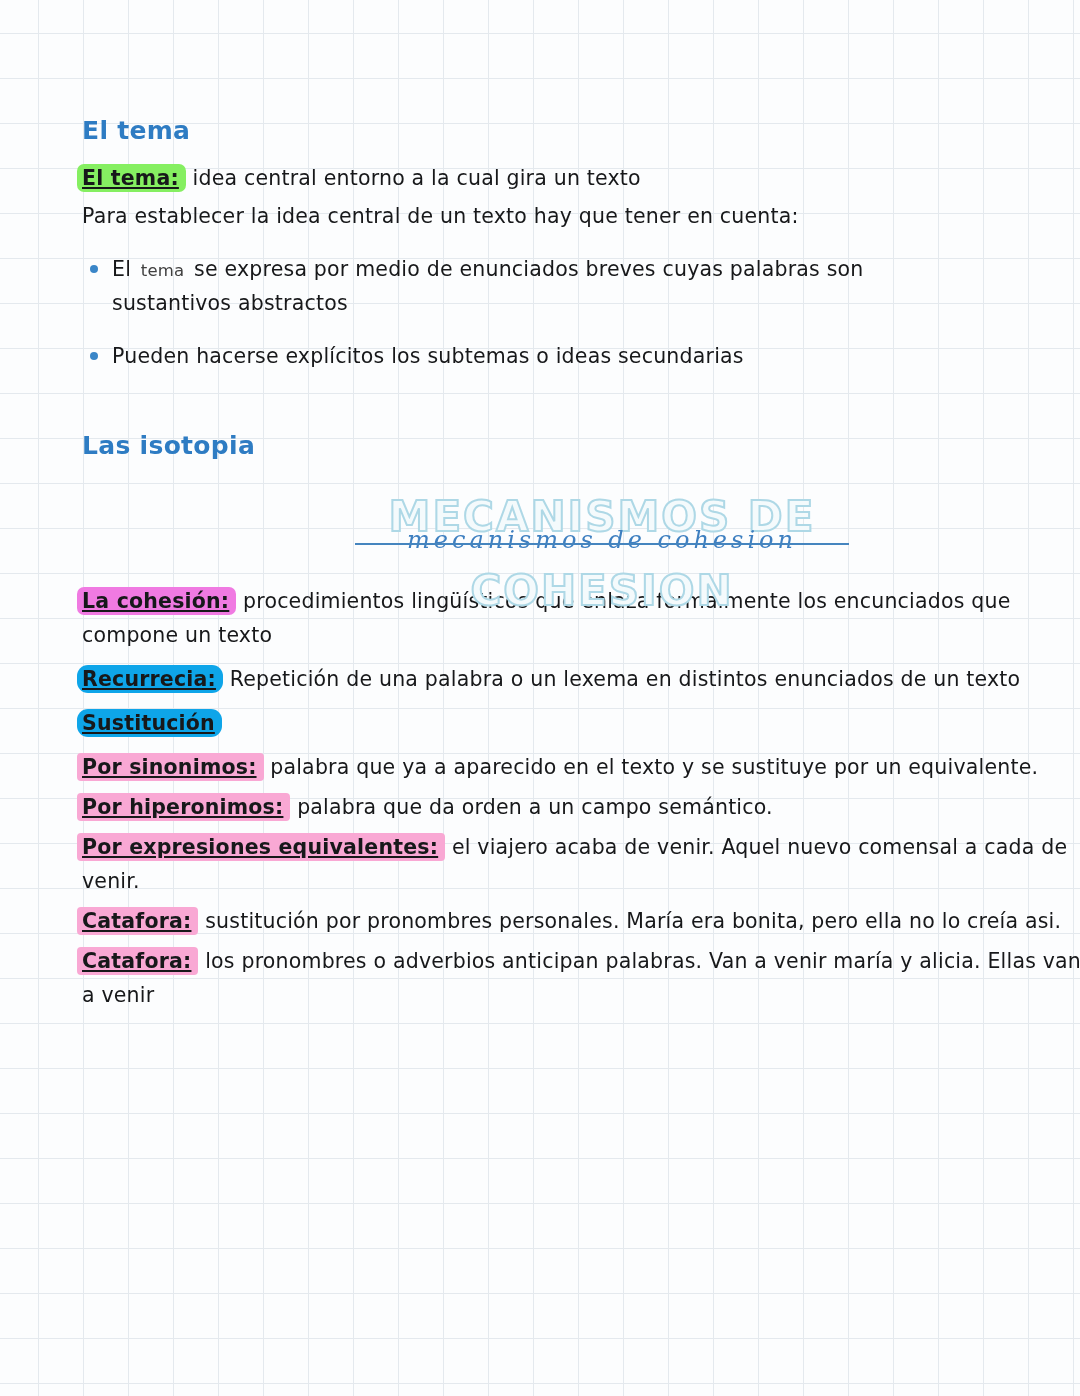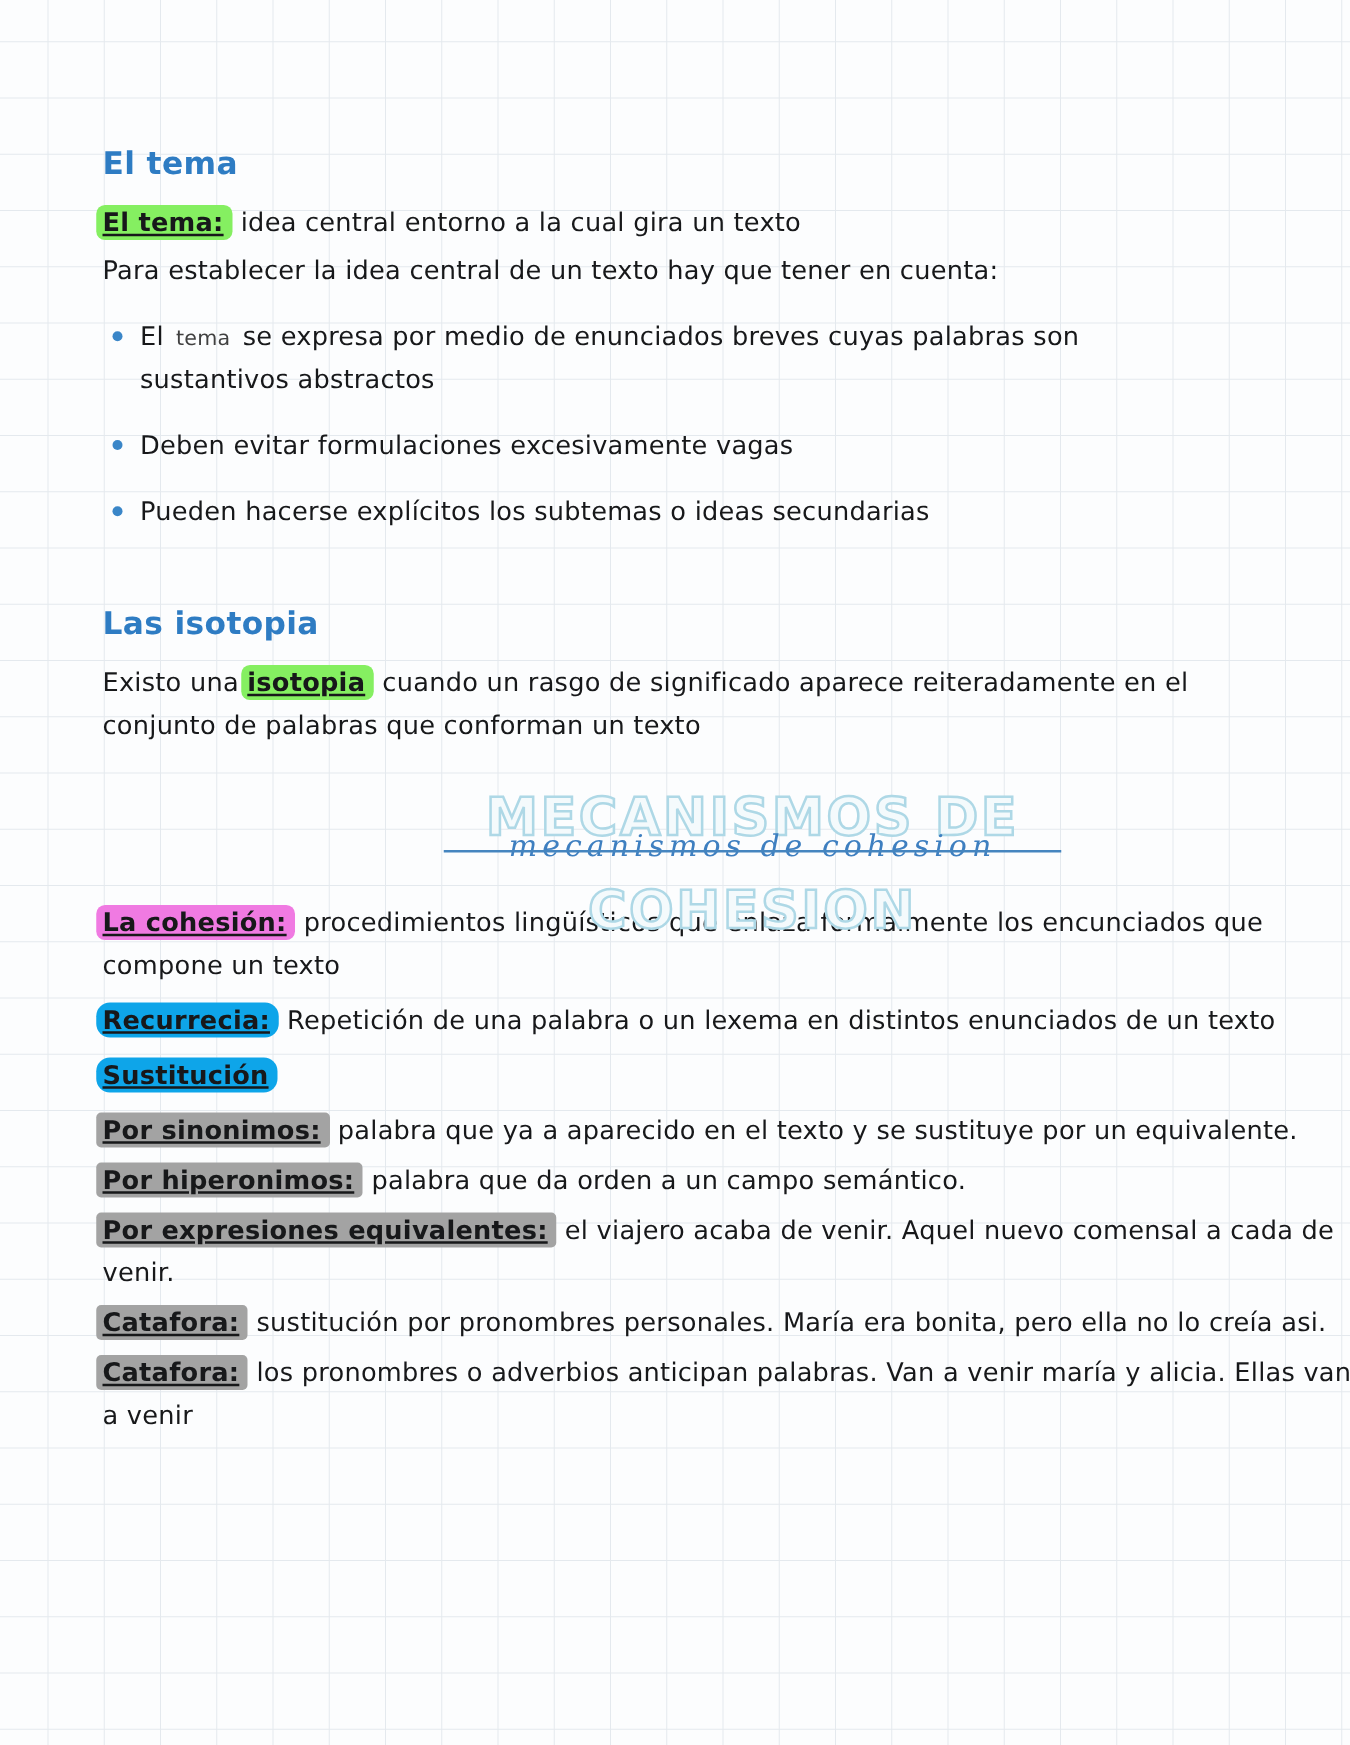--- a/index.html
+++ b/index.html
@@ -143,7 +143,6 @@
 
       <ul class="bullets">
         <li><span>El</span> <span class="small-term">tema</span> <span>se expresa por medio de enunciados breves cuyas palabras son sustantivos abstractos</span></li>
-        <li>Deben evitar formulaciones excesivamente vagas</li>
         <li>Pueden hacerse explícitos los subtemas o ideas secundarias</li>
       </ul>
     </div>

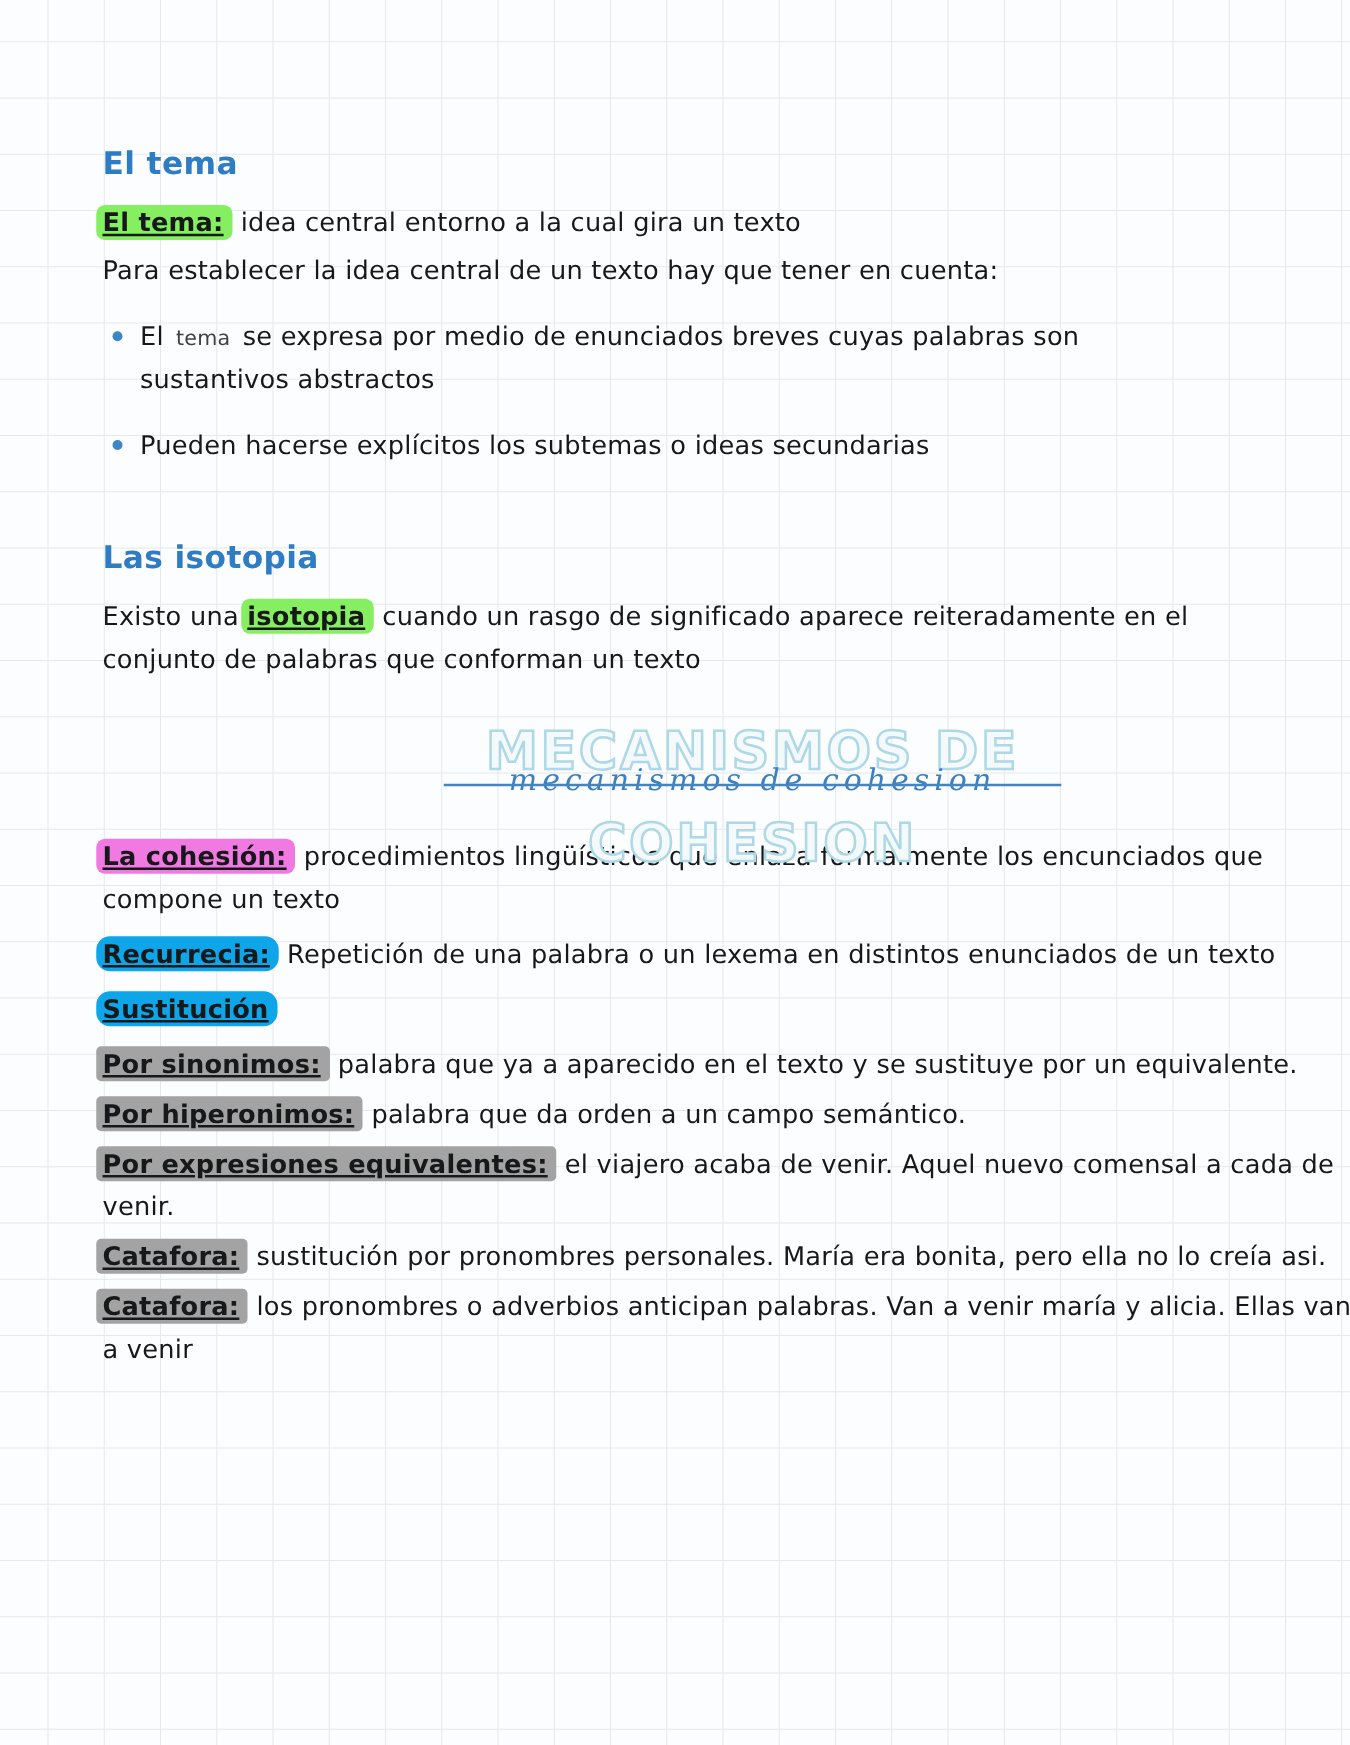--- a/index.html
+++ b/index.html
@@ -149,7 +149,6 @@
 
     <div class="section-isotopia">
       <h2 class="section-heading">Las isotopia</h2>
-      <p class="body-line"><span>Existo una</span> <span class="hl hl-green">isotopia</span> <span>cuando un rasgo de significado aparece reiteradamente en el conjunto de palabras que conforman un texto</span></p>
     </div>
 
     <div class="banner">

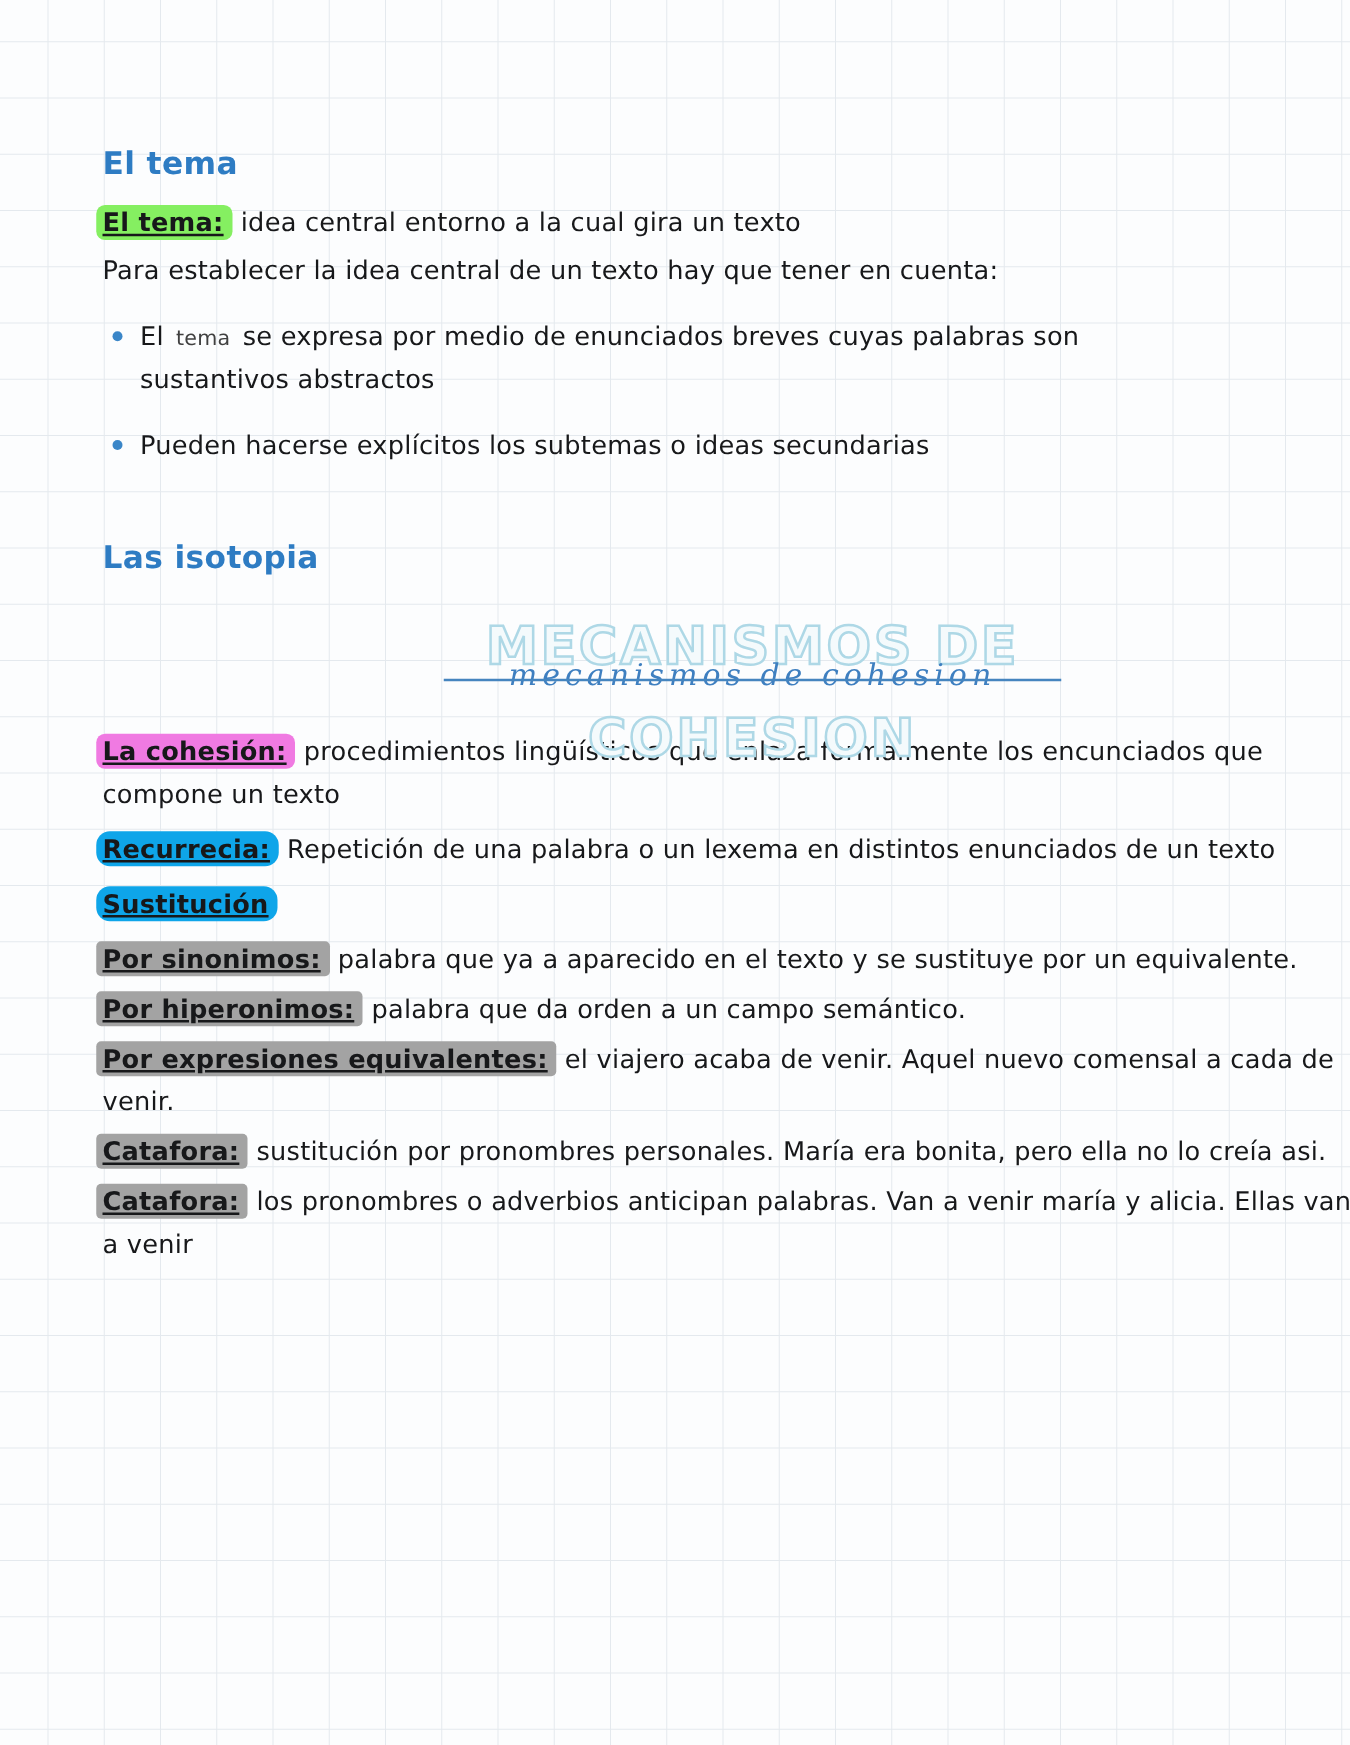--- a/index.html
+++ b/index.html
@@ -47,7 +47,7 @@
   .hl-green  { background: #85ef61; }
   .hl-pink   { background: #f07ae2; }
   .hl-orange { background: #0ea5e9; border-radius: 11px; }
-  .hl-yellow { background: #a3a3a3; border-radius: 4px; }
+  .hl-yellow { background: #f9a8d4; border-radius: 4px; }
 
   ul.bullets {
     list-style: none;

